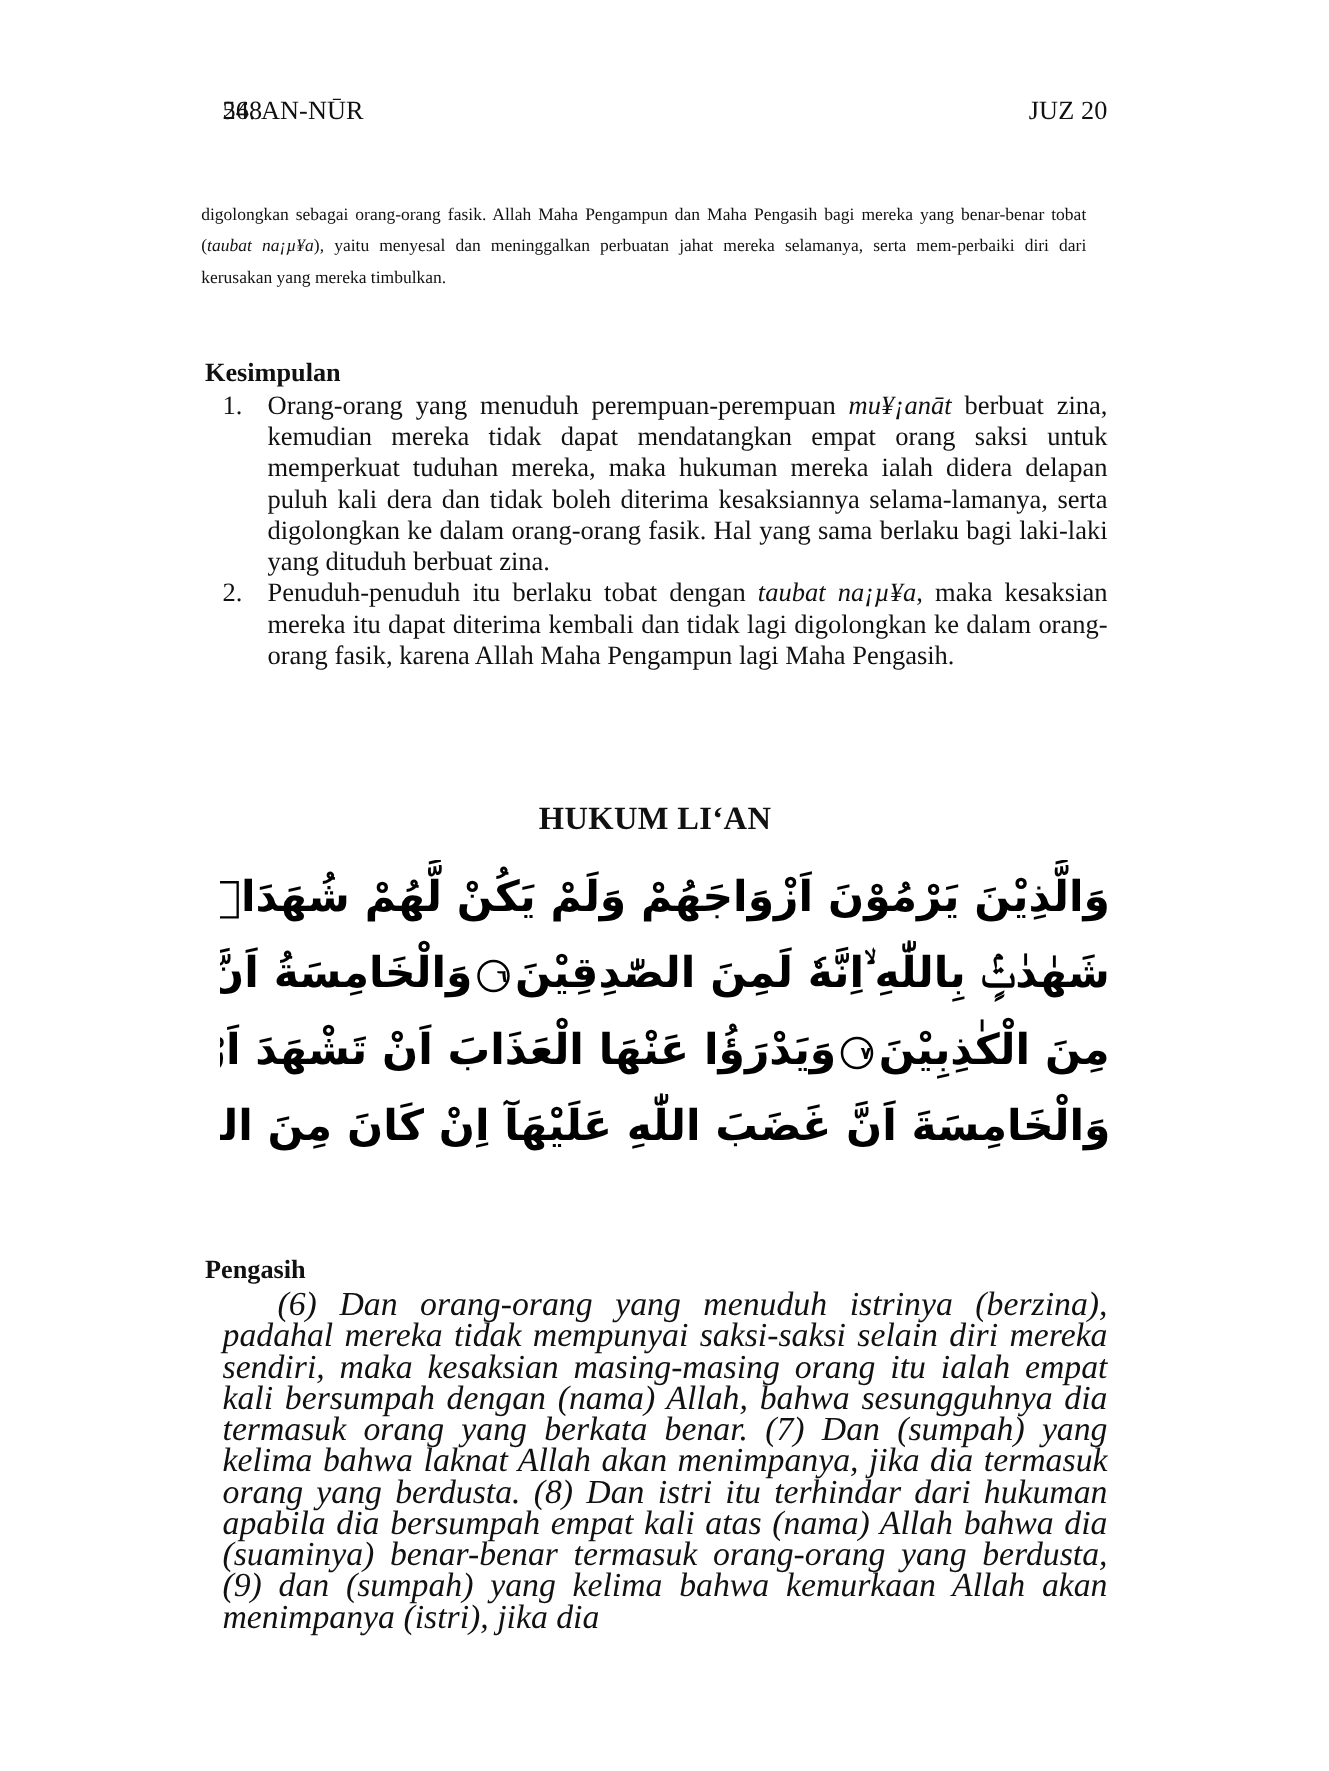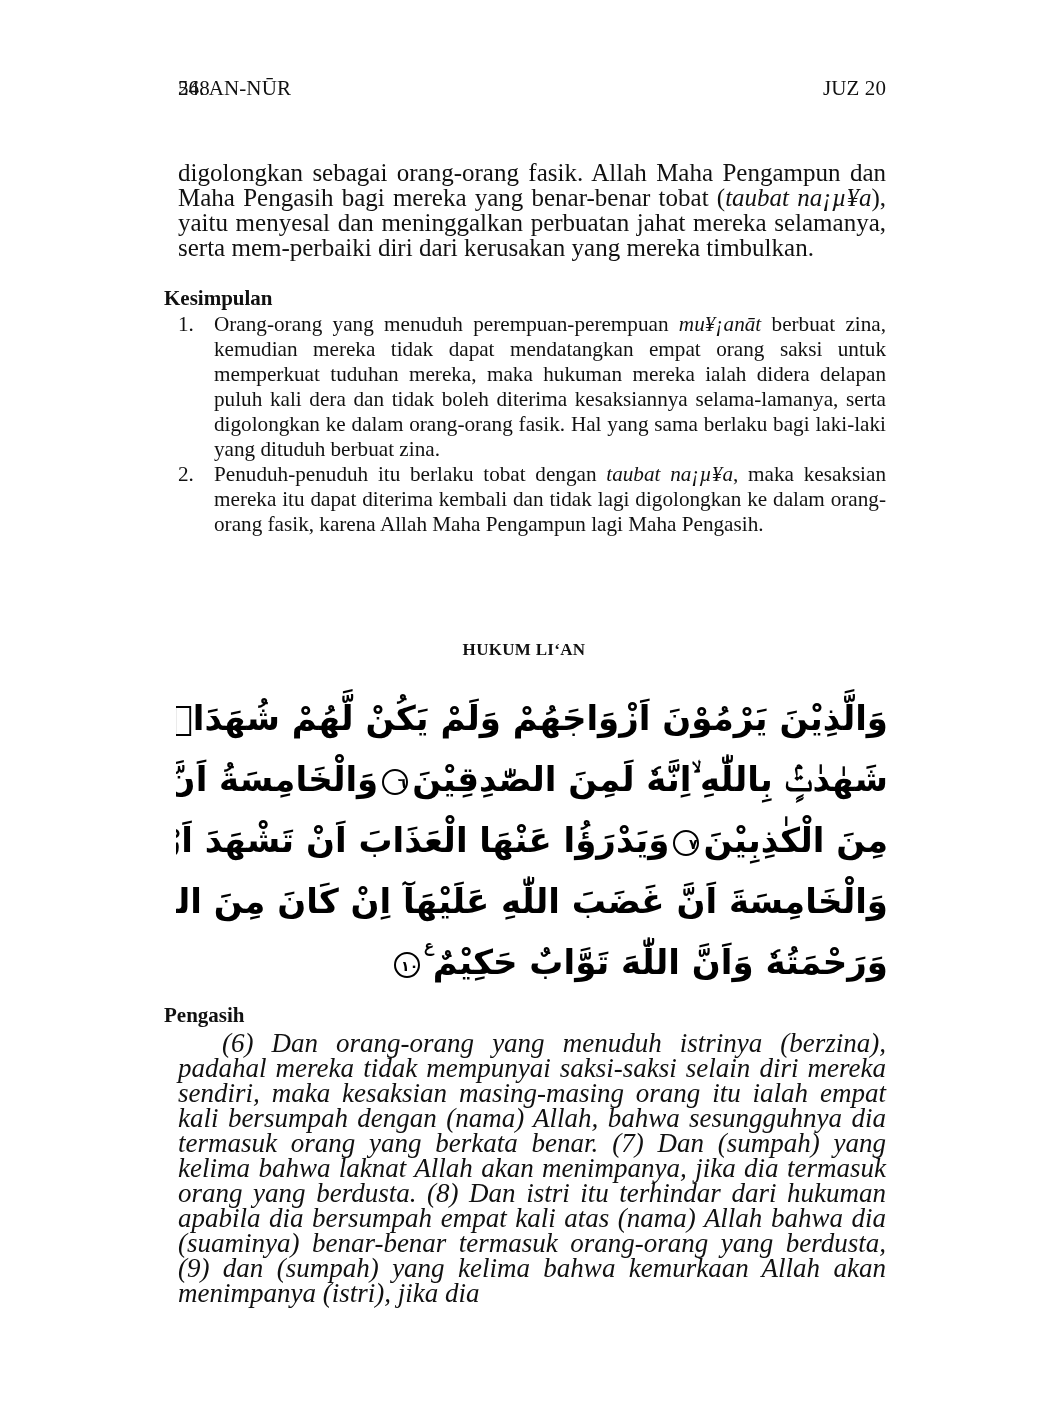--- a/index.html
+++ b/index.html
@@ -17,8 +17,8 @@
     .header .left, .header .right { position: relative; z-index: 1; }
 
     .para {
-      position: absolute; left: 178px; width: 708px;
-      font-size: 25px; line-height: 25px; text-align: justify;
+      position: absolute; left: 161px; width: 708px;
+      font-size: 14px; line-height: 25px; text-align: justify;
       text-align-last: left;
     }
     .para i { font-style: italic; }

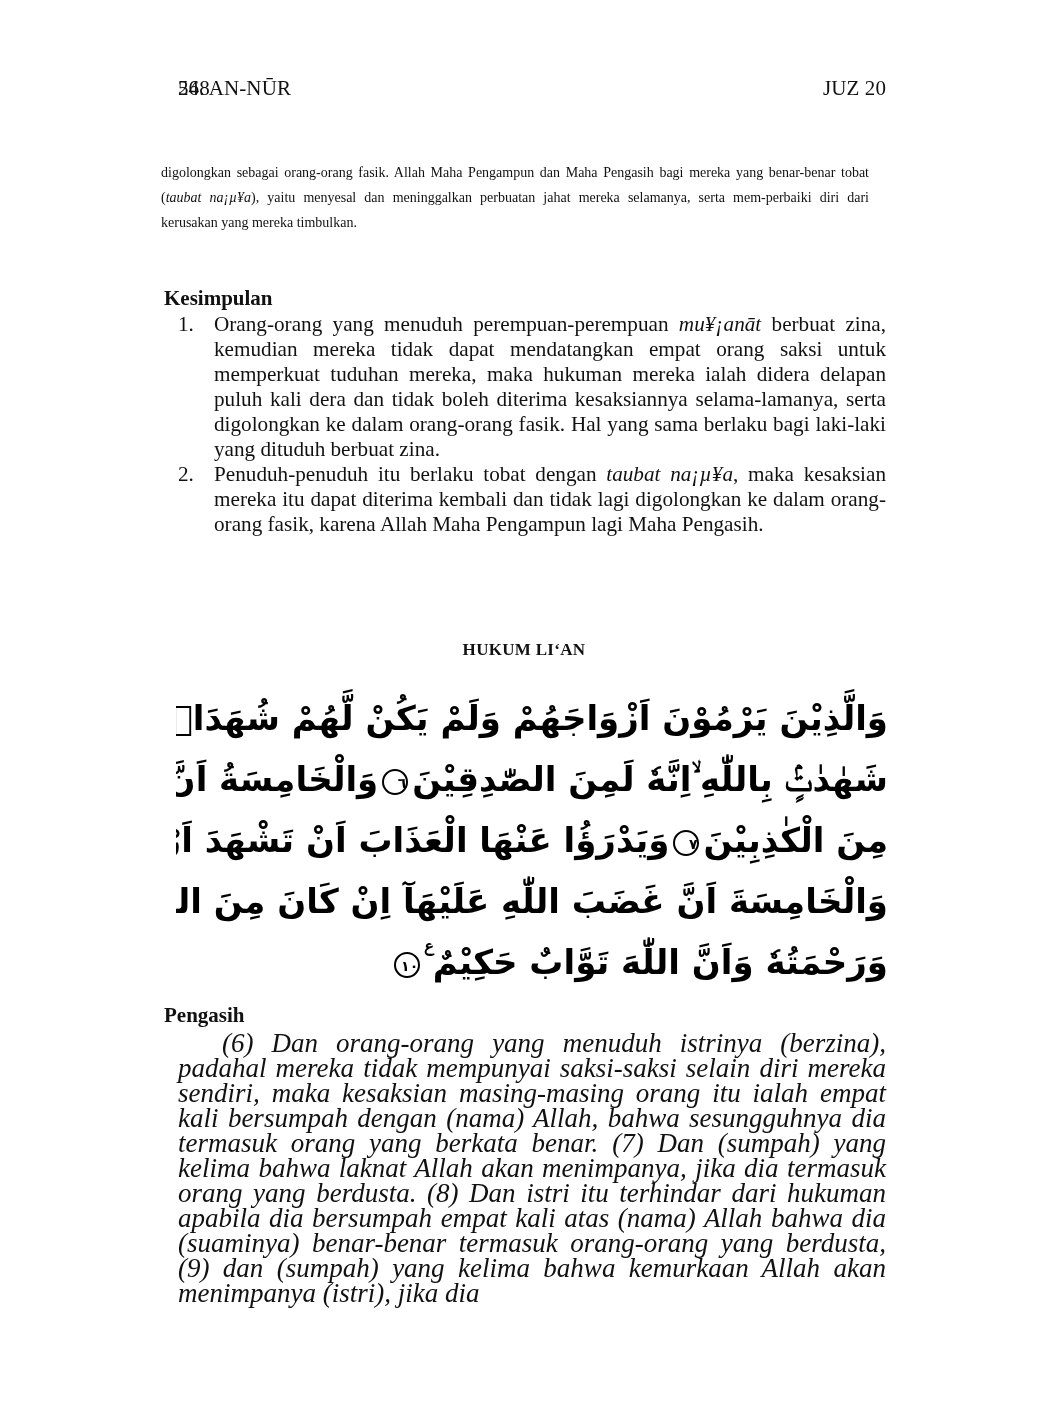--- a/index.html
+++ b/index.html
@@ -37,7 +37,7 @@
 
     .section-title {
       position: absolute; top: 640px; left: 0; width: 1048px; text-align: center;
-      font-weight: bold; font-size: 17px; letter-spacing: 0.3px;
+      font-weight: bold; font-size: 26px; letter-spacing: 0.3px;
     }
 
     .arabic-block {

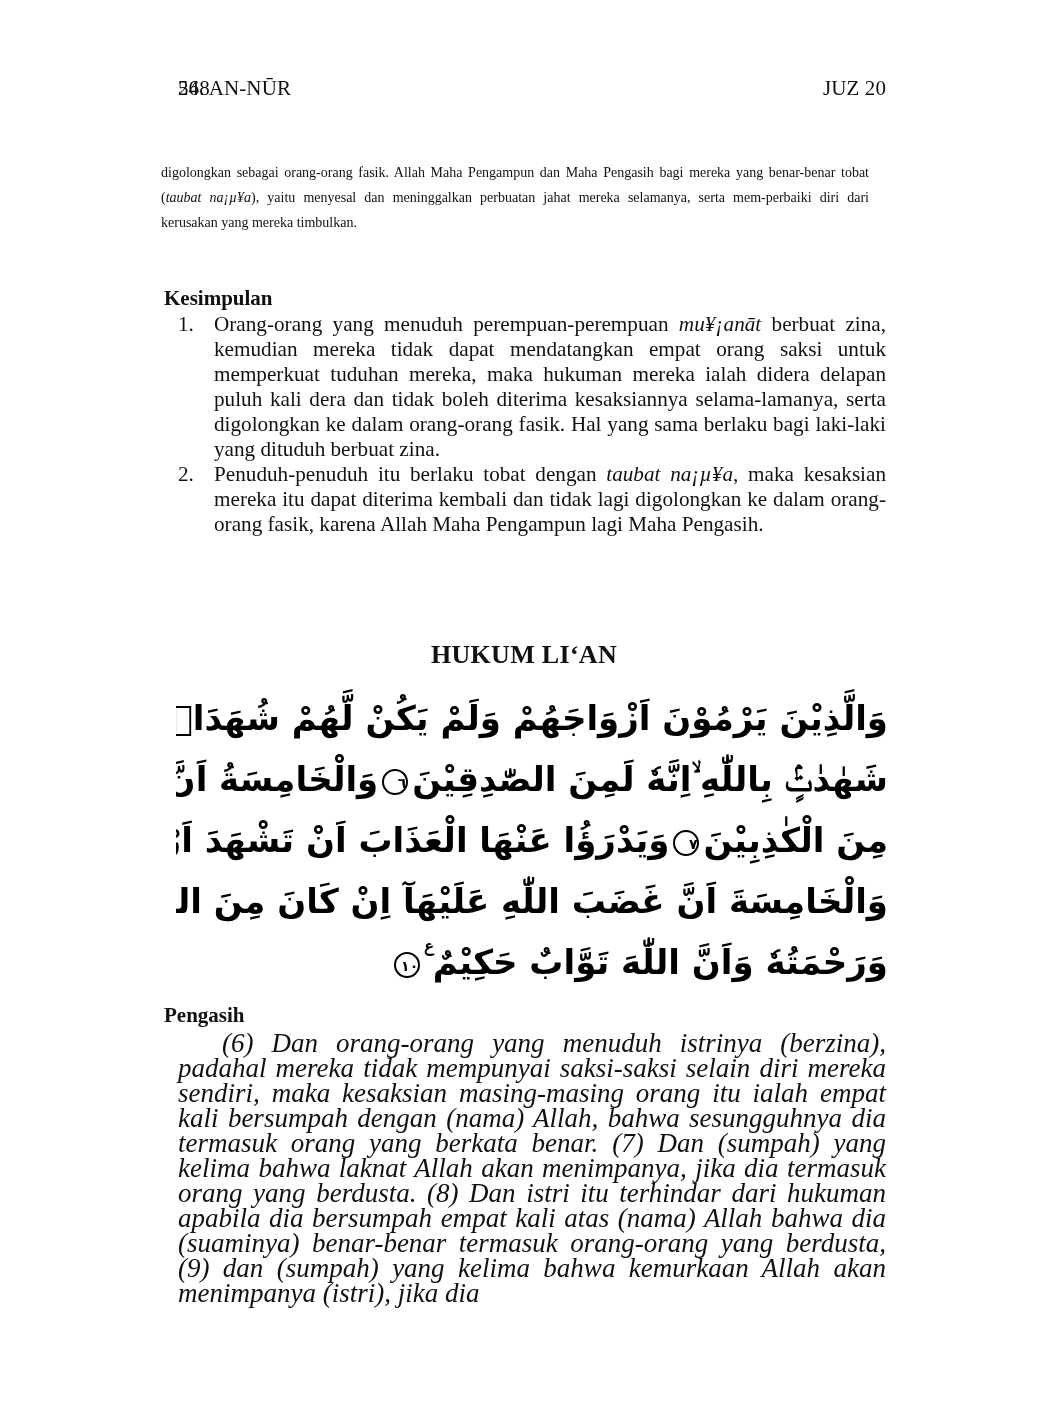--- a/index.html
+++ b/index.html
@@ -97,7 +97,6 @@
   <div class="arabic-line"><span>شَهٰدٰتٍۢ بِاللّٰهِ ۙاِنَّهٗ لَمِنَ الصّٰدِقِيْنَ</span><span class="ayah-mark">٦</span><span>وَالْخَامِسَةُ اَنَّ لَعْنَتَ اللّٰهِ عَلَيْهِ اِنْ كَانَ</span></div>
   <div class="arabic-line"><span>مِنَ الْكٰذِبِيْنَ</span><span class="ayah-mark">٧</span><span>وَيَدْرَؤُا عَنْهَا الْعَذَابَ اَنْ تَشْهَدَ اَرْبَعَ شَهٰدٰتٍۢ بِاللّٰهِ ۙاِنَّهٗ لَمِنَ الْكٰذِبِيْنَ</span></div>
   <div class="arabic-line"><span>وَالْخَامِسَةَ اَنَّ غَضَبَ اللّٰهِ عَلَيْهَآ اِنْ كَانَ مِنَ الصّٰدِقِيْنَ</span></div>
-  <div class="arabic-line last"><span>وَرَحْمَتُهٗ وَاَنَّ اللّٰهَ تَوَّابٌ حَكِيْمٌ ࣖ</span><span class="ayah-mark">١٠</span></div>
 </div>
 
 <div class="heading-bold" style="top:1003px;">Pengasih</div>

